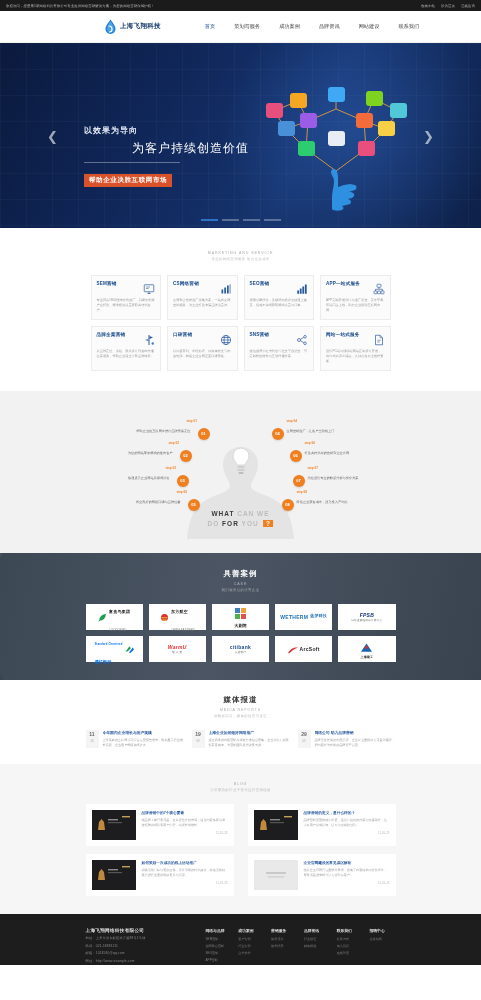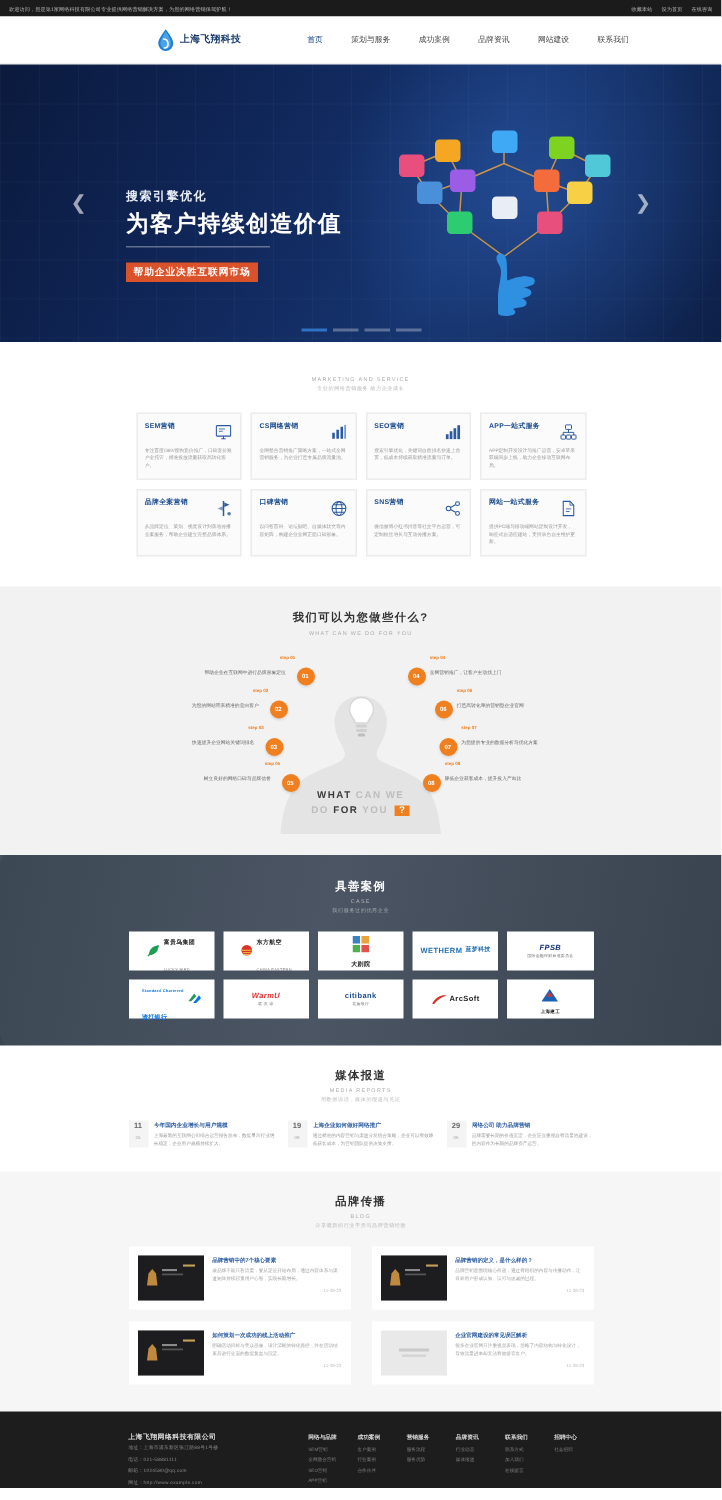--- a/index.html
+++ b/index.html
@@ -279,7 +279,7 @@
   </div>
 
   <div class="hero-copy">
-    <div class="hero-l1">搜索引擎优化</div>
+    <div class="hero-l1">以效果为导向</div>
     <div class="hero-l2">为客户持续创造价值</div>
     <div class="hero-rule"></div>
     <div class="hero-l3">帮助企业决胜互联网市场</div>

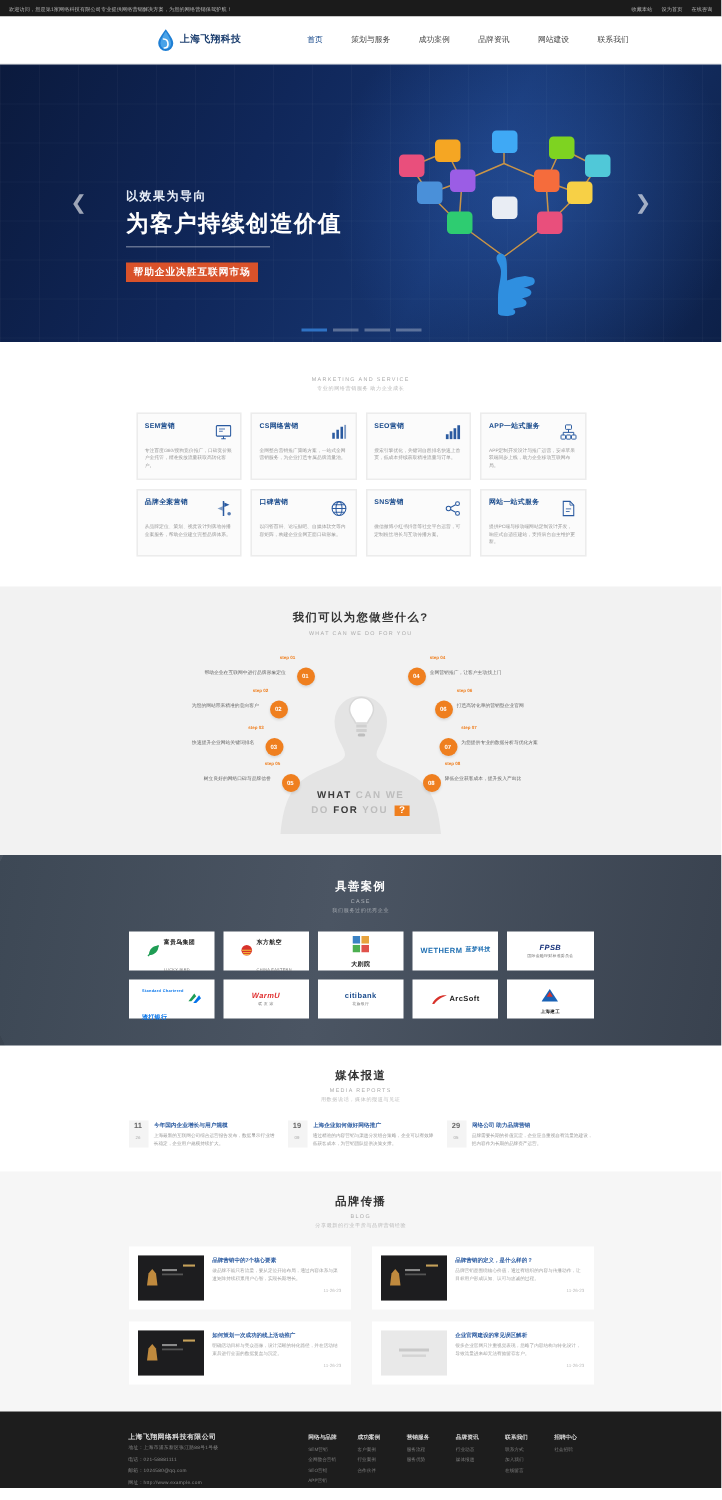--- a/index.html
+++ b/index.html
@@ -75,7 +75,7 @@
     position: absolute; left: 84px; top: 82px; z-index: 4;
   }
   .hero-l1 { font-size: 8px; color:#e8eef8; font-weight:bold; letter-spacing:1px; }
-  .hero-l2 { font-size: 15px; color:#fff; font-weight:bold; letter-spacing:1px; margin-top: 4px; }
+  .hero-l2 { font-size: 12px; color:#fff; font-weight:normal; letter-spacing:1px; margin-top: 4px; margin-left: 48px; }
   .hero-rule { width: 96px; height:1px; background:rgba(255,255,255,.35); margin: 5px 0 5px; }
   .hero-l3 {
     display:inline-block; font-size:6.5px; color:#fff; font-weight:bold;

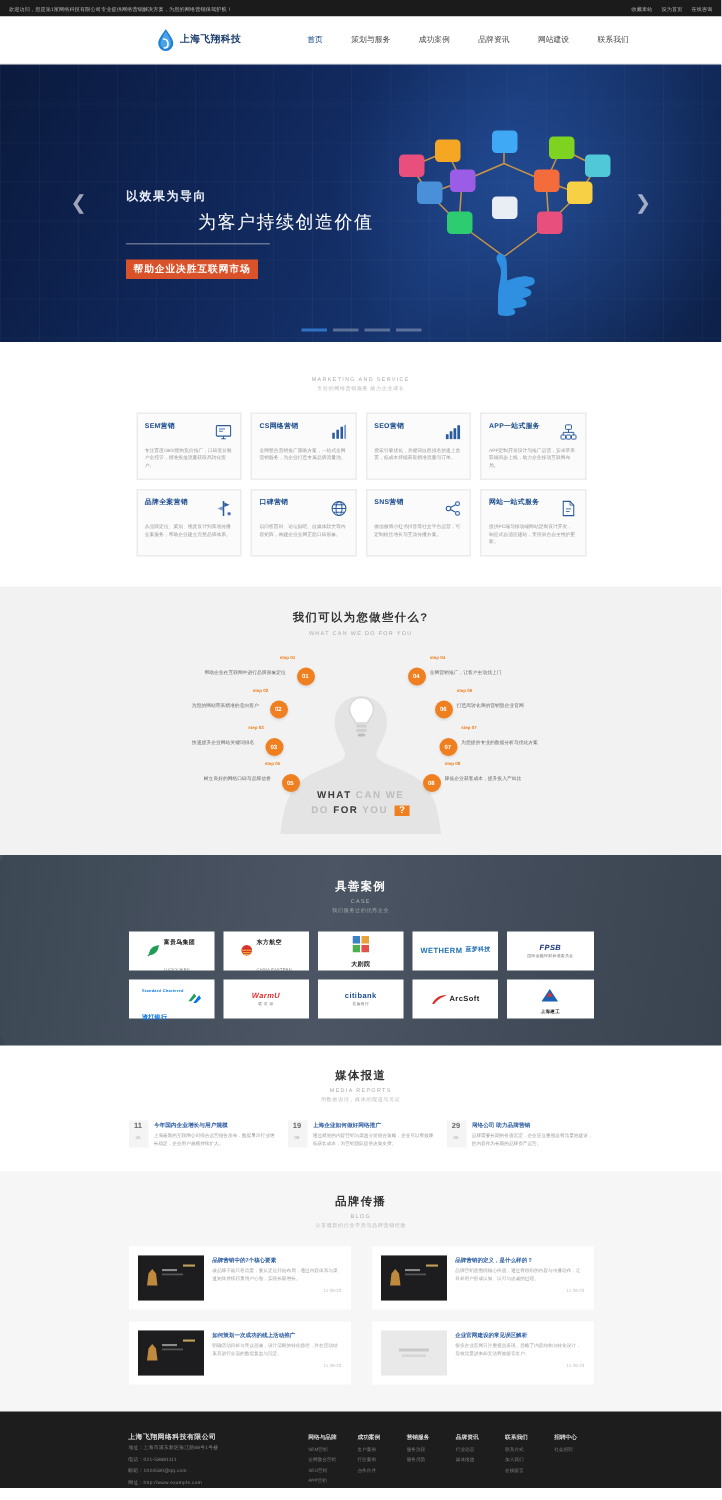--- a/index.html
+++ b/index.html
@@ -425,10 +425,6 @@
 </div>
 
 <div class="whatwedo">
-  <div class="sec-head">
-    <div class="sec-cn">我们可以为您做些什么?</div>
-    <div class="sec-en">WHAT CAN WE DO FOR YOU</div>
-  </div>
 
   <div class="wwd-stage">
     <div class="silhouette">

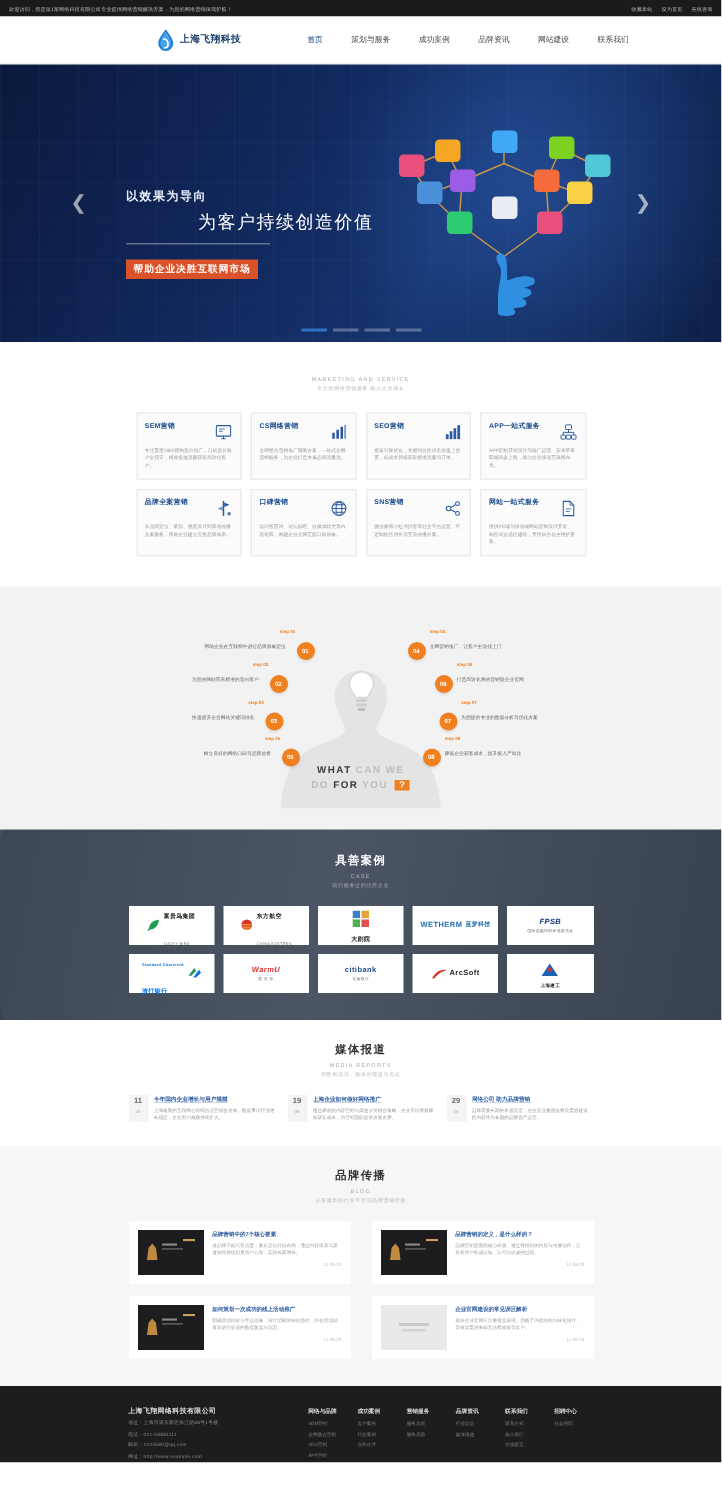--- a/index.html
+++ b/index.html
@@ -652,7 +652,6 @@
 
 <div class="blog">
   <div class="sec-head">
-    <div class="sec-cn">品牌传播</div>
     <div class="sec-en">BLOG</div>
     <div class="sec-sub">分享最新的行业干货与品牌营销经验</div>
   </div>

